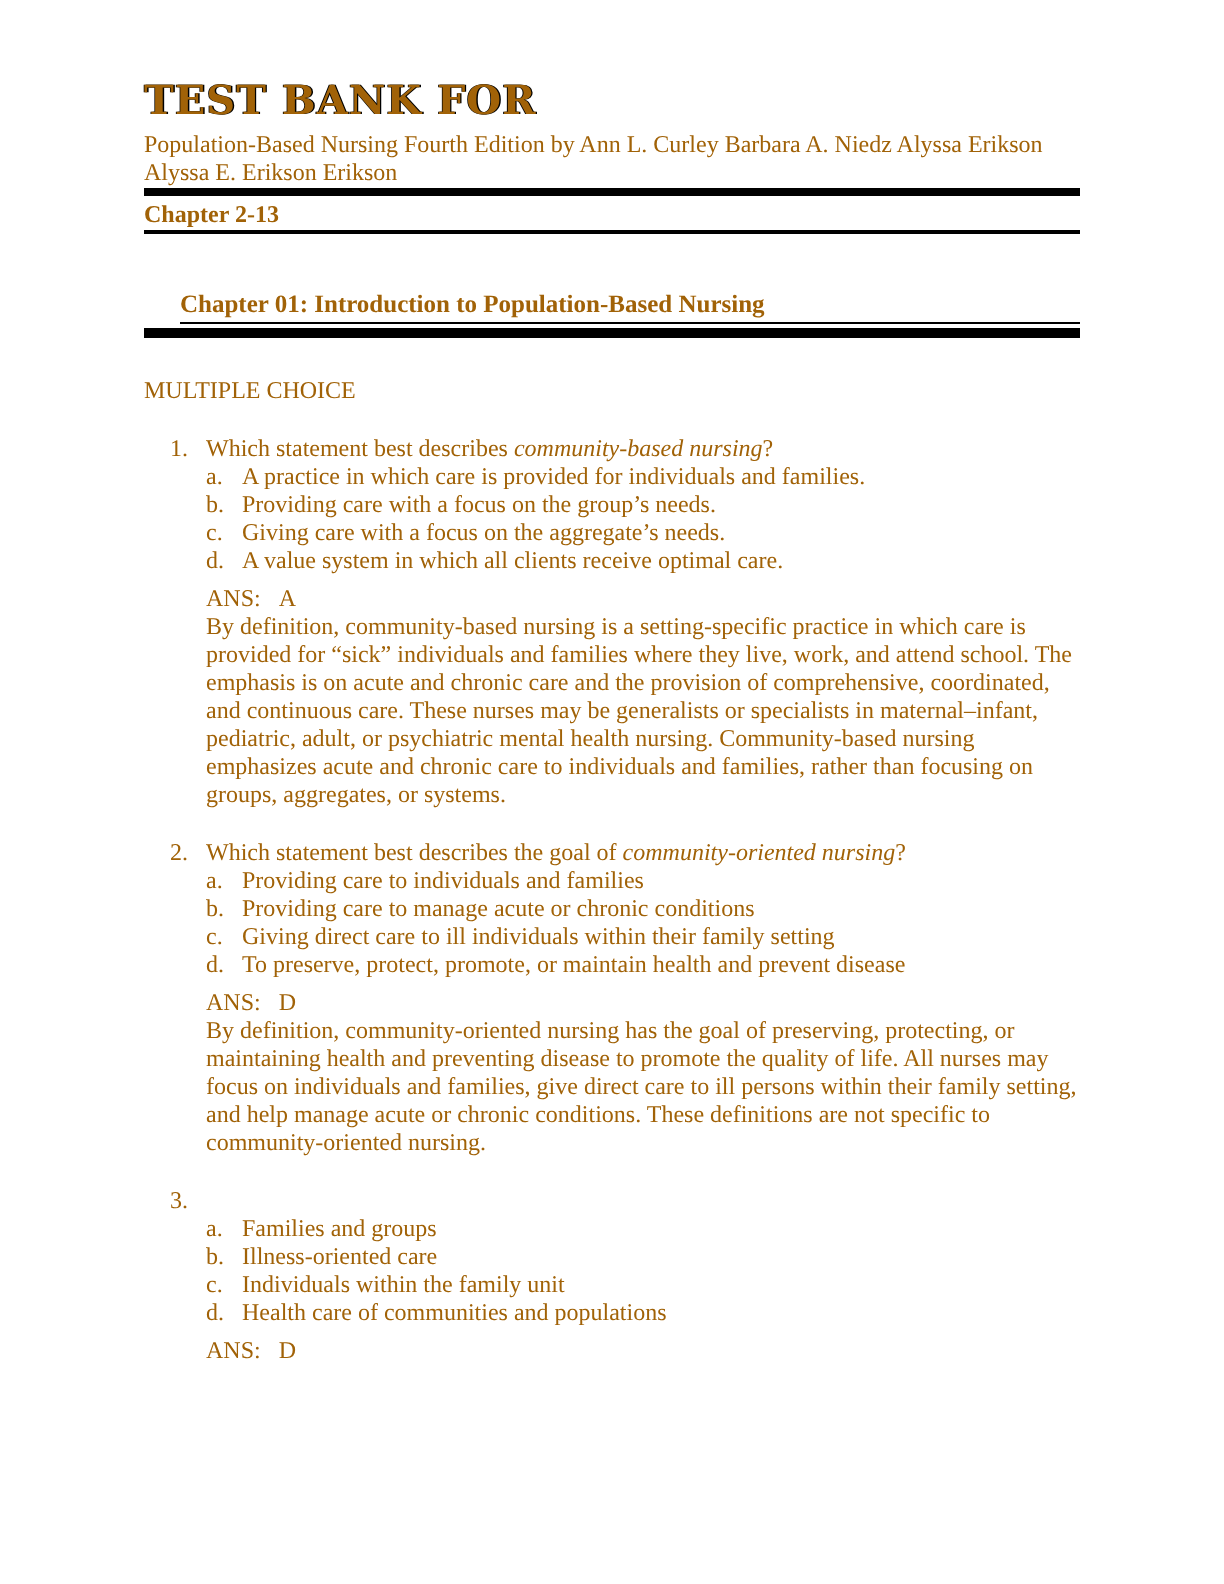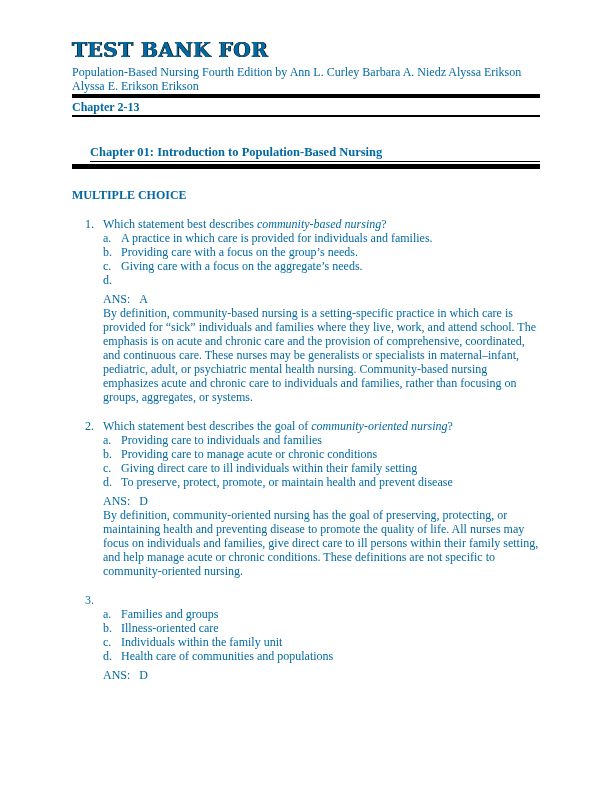--- a/index.html
+++ b/index.html
@@ -6,7 +6,7 @@
   .page {
     position:relative; width:612px; height:792px; background:#ffffff;
     box-sizing:border-box; padding:40px 72px 0 72px; overflow:hidden;
-    font-family:"Liberation Serif", serif; font-size:12px; line-height:14px; color:#0369a1;
+    font-family:"Liberation Serif", serif; font-size:12px; line-height:14px; color:#a16207;
   }
   .bank-title {
     margin:0; font-family:"DejaVu Serif", serif; font-weight:bold;

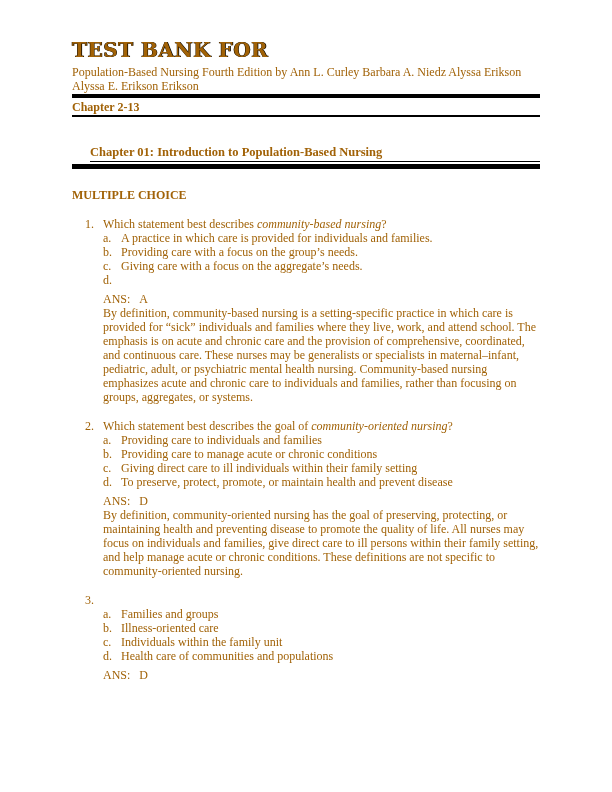--- a/index.html
+++ b/index.html
@@ -21,7 +21,7 @@
     padding-bottom:2px; border-bottom:1px solid #000;
   }
   .bar-thick2 { height:5px; background:#000; margin-top:2px; }
-  .section-heading { margin:19px 0 0 0; font-size:12px; line-height:14px; font-weight:bold; }
+  .section-heading { margin:19px 0 0 0; font-size:12px; line-height:14px; font-weight:normal; }
   .question { margin:15px 0 0 13px; }
   .stem-row { display:flex; }
   .qnum { width:18px; flex:none; }

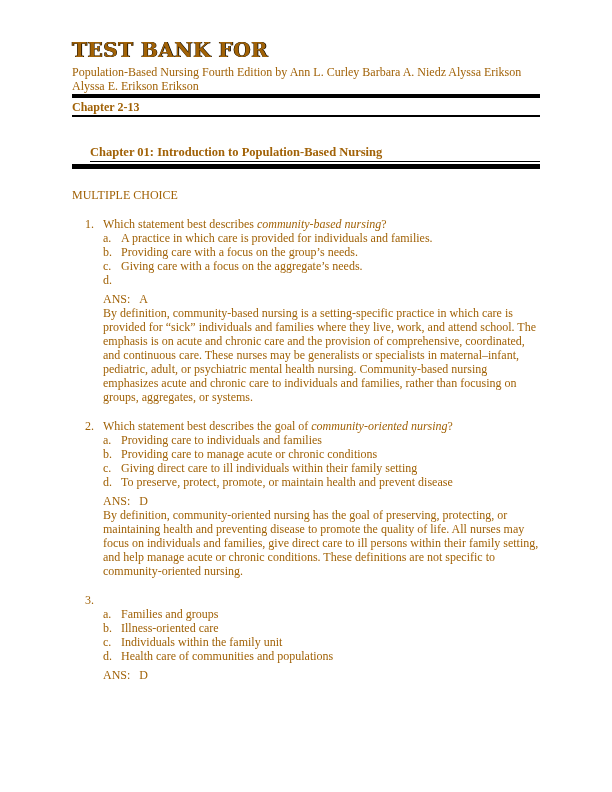--- a/index.html
+++ b/index.html
@@ -72,6 +72,7 @@
     </div>
     <div class="opt-row">
       <span class="opt-letter">d.</span>
+      <span class="opt-text">A value system in which all clients receive optimal care.</span>
     </div>
     <div class="ans-row">
       <span class="ans-label">ANS:</span><span class="ans-value">A</span>

